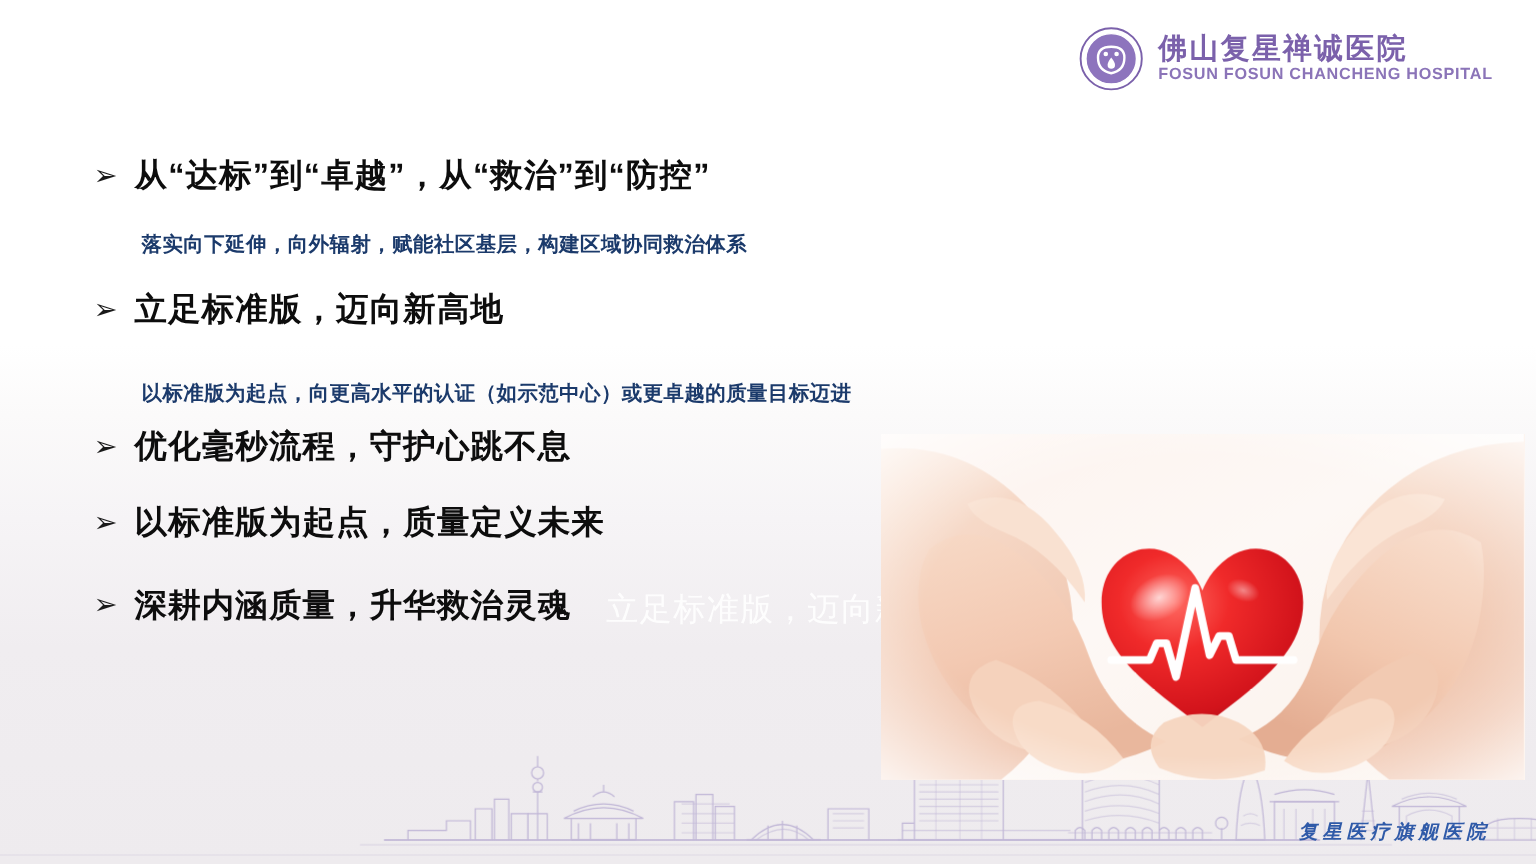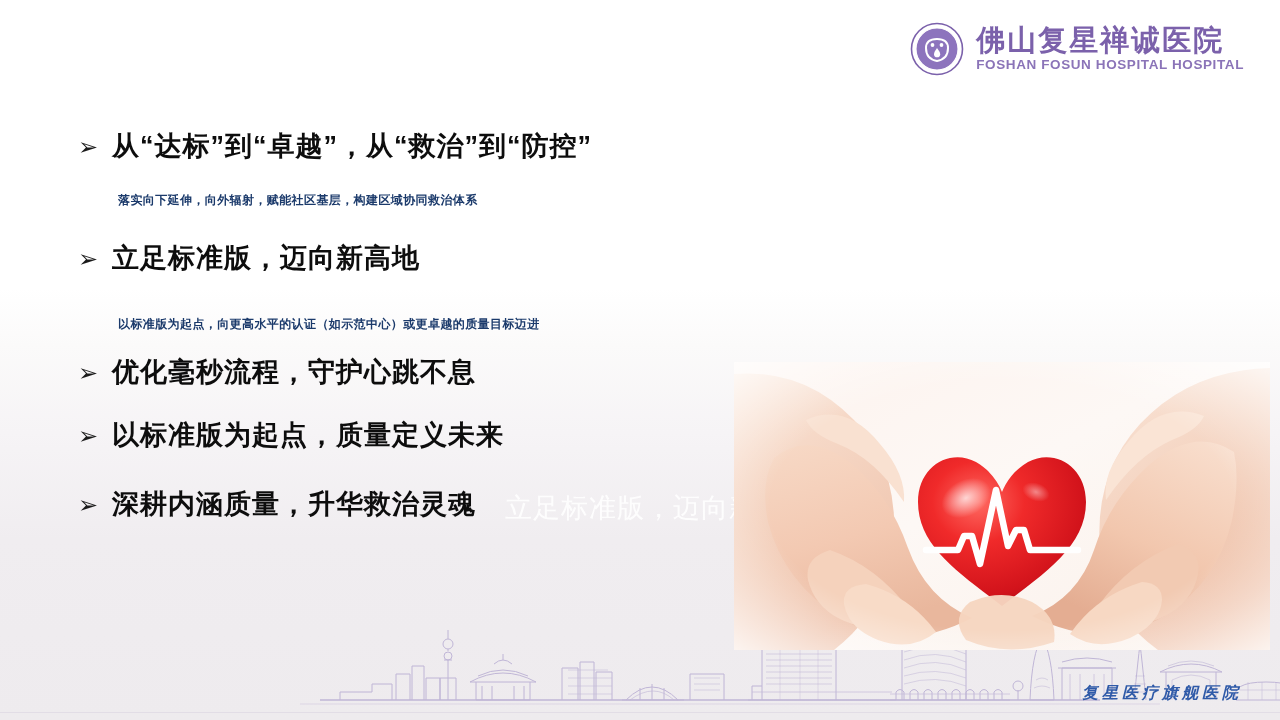--- a/index.html
+++ b/index.html
@@ -45,7 +45,7 @@
     align-items: flex-start;
   }
   .logo-cn {
-    font-size: 29px;
+    font-size: 24px;
     font-weight: 700;
     letter-spacing: 2px;
     color: #7b61ab;

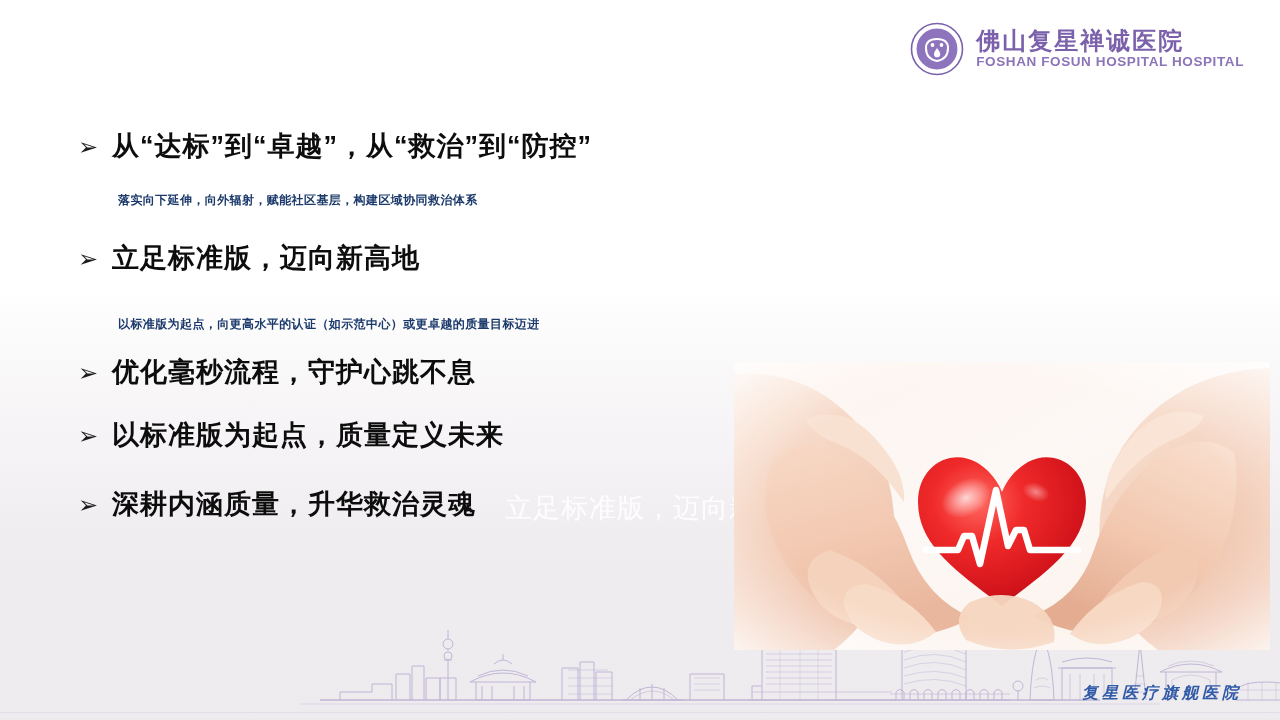--- a/index.html
+++ b/index.html
@@ -194,7 +194,7 @@
     </span>
     <span class="logo-text-wrap">
       <span class="logo-cn">佛山复星禅诚医院</span>
-      <span class="logo-en">FOSHAN FOSUN HOSPITAL HOSPITAL</span>
+      <span class="logo-en">FOSUN FOSUN CHANCHENG HOSPITAL</span>
     </span>
   </div>
 

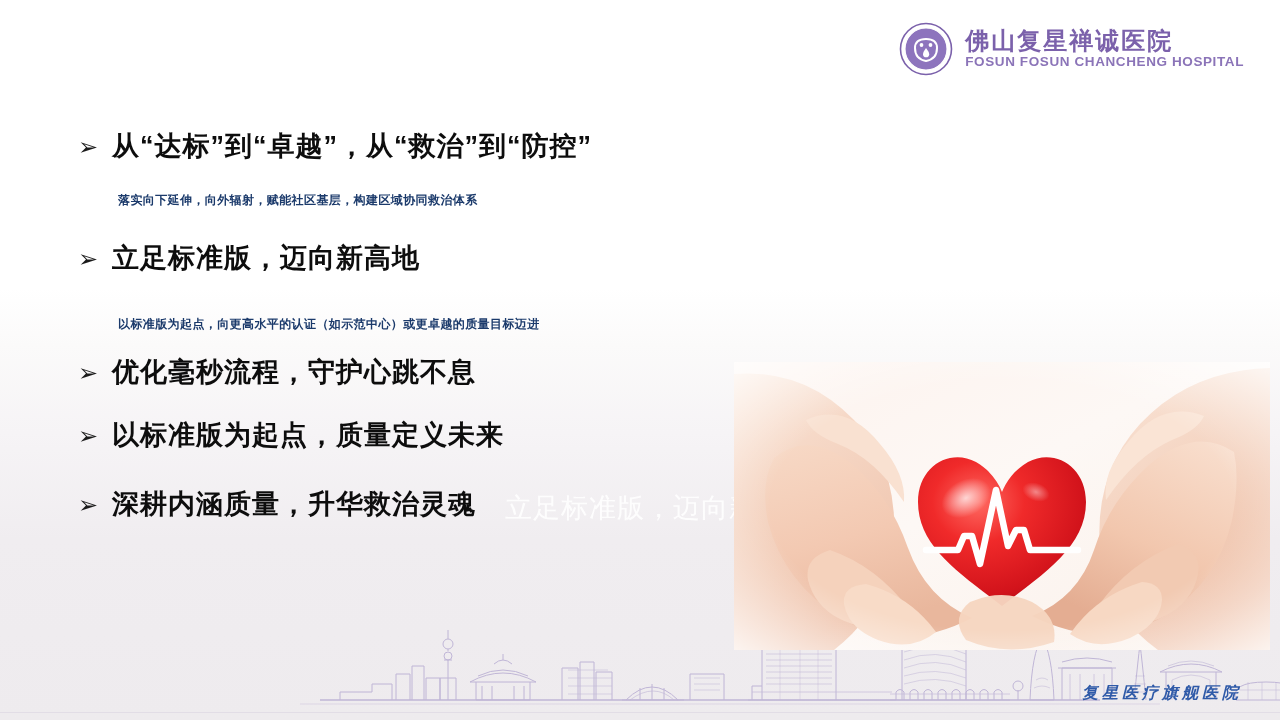--- a/index.html
+++ b/index.html
@@ -110,7 +110,7 @@
   .bullet-sub {
     position: absolute;
     left: 118px;
-    font-size: 12px;
+    font-size: 17px;
     font-weight: 700;
     color: #1b3a6b;
     letter-spacing: 0.4px;

